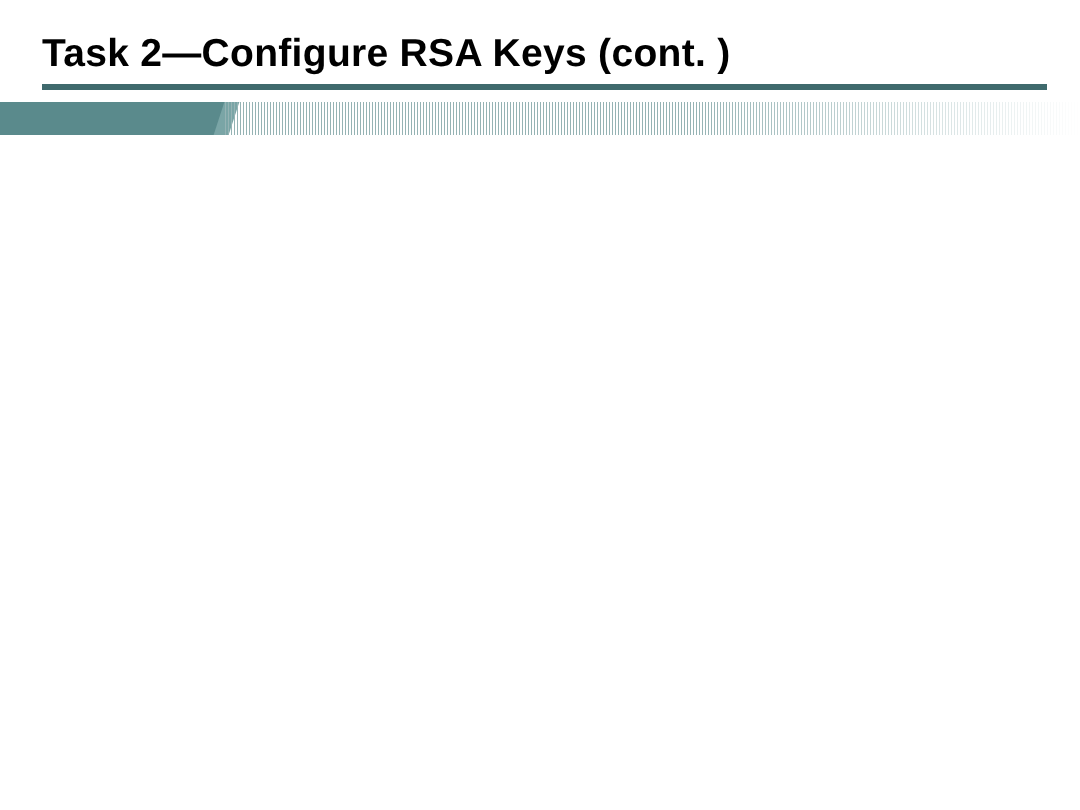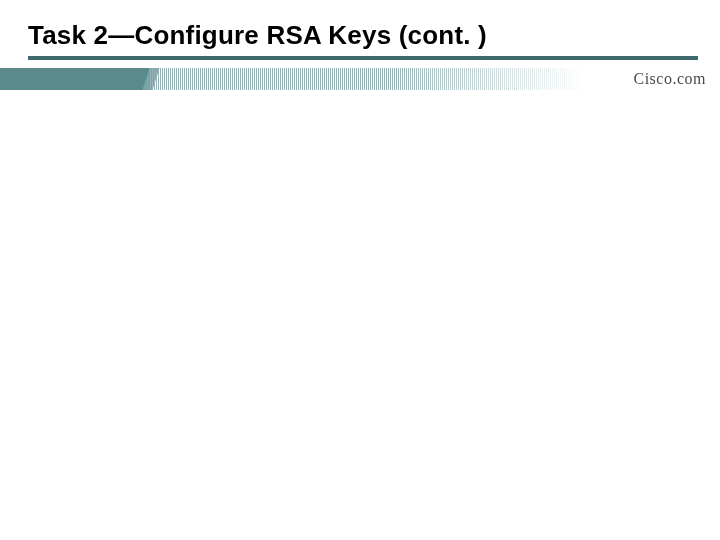--- a/index.html
+++ b/index.html
@@ -100,7 +100,6 @@
   <div class="divider-bar">
     <div class="divider-left"></div>
     <div class="divider-hatch"></div>
-    <div class="divider-right">Cisco.com</div>
   </div>
 </div>
 

